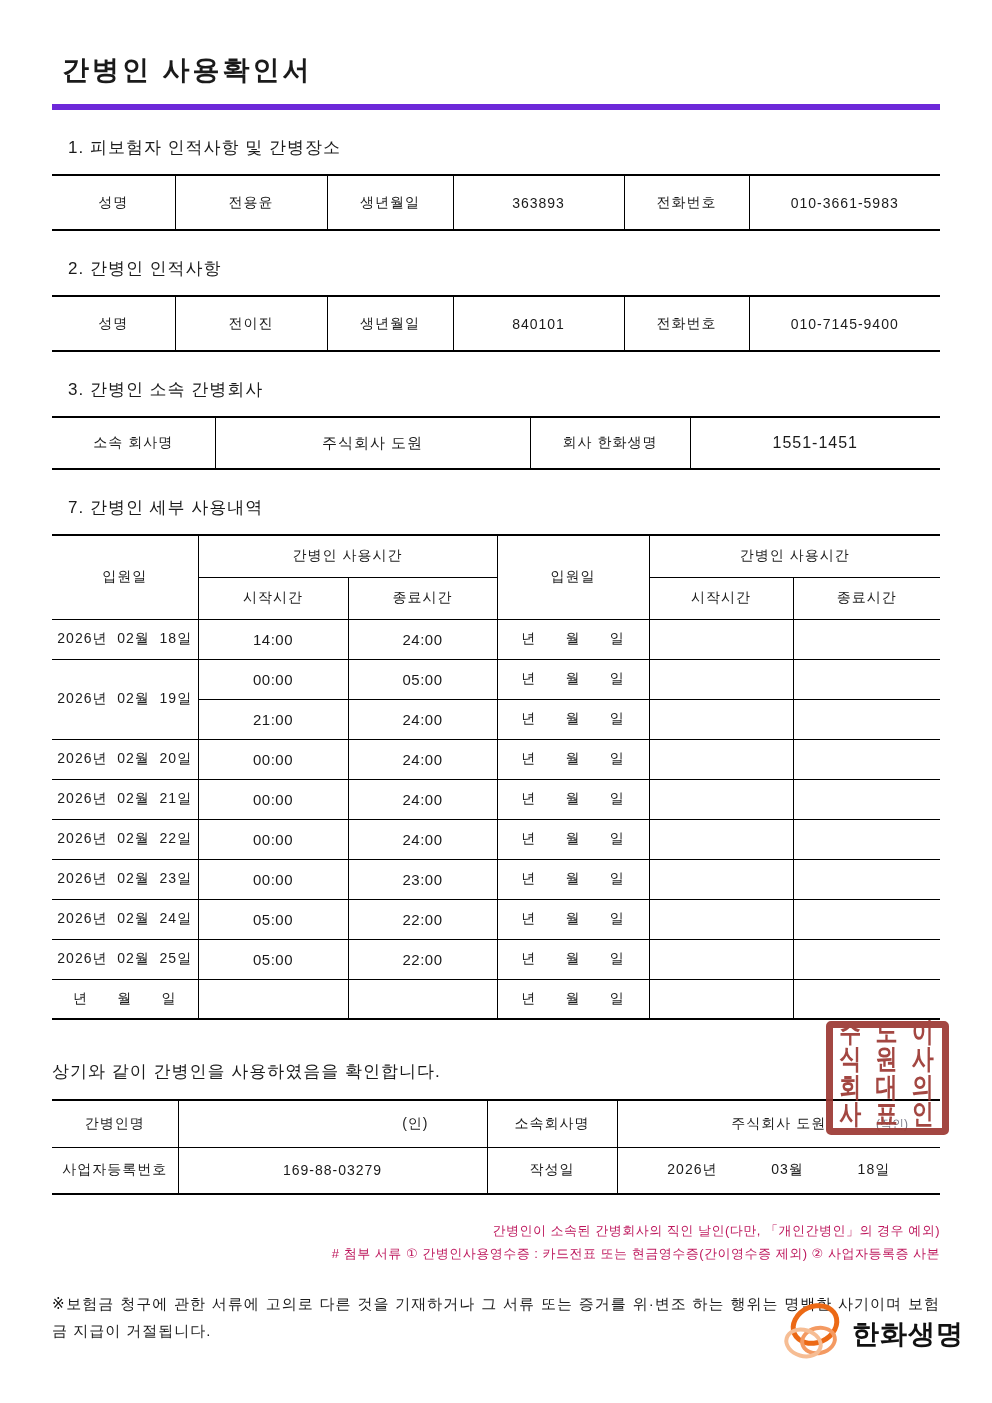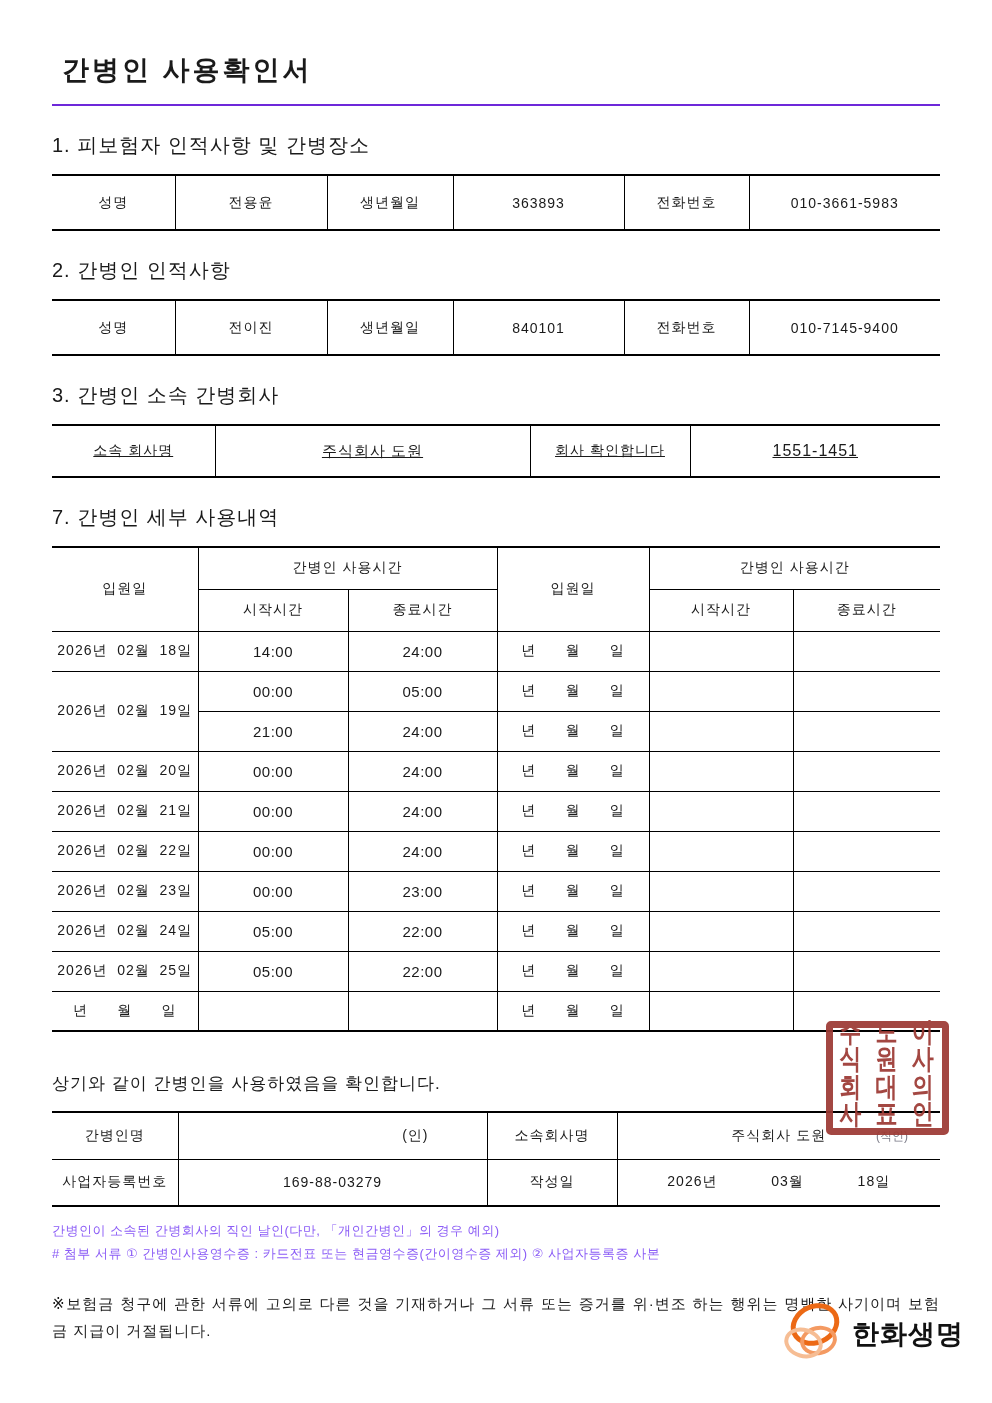--- a/index.html
+++ b/index.html
@@ -16,7 +16,7 @@
   .content { padding:38px 52px 0 52px; }
 
   
-  .title-wrap { border-bottom:2px solid #6d28d9; padding:14px 0 16px 10px; }
+  .title-wrap { border-bottom:6px solid #6d28d9; padding:14px 0 16px 10px; }
   .doc-title { font-size:27px; font-weight:bold; letter-spacing:3px; }
 
   

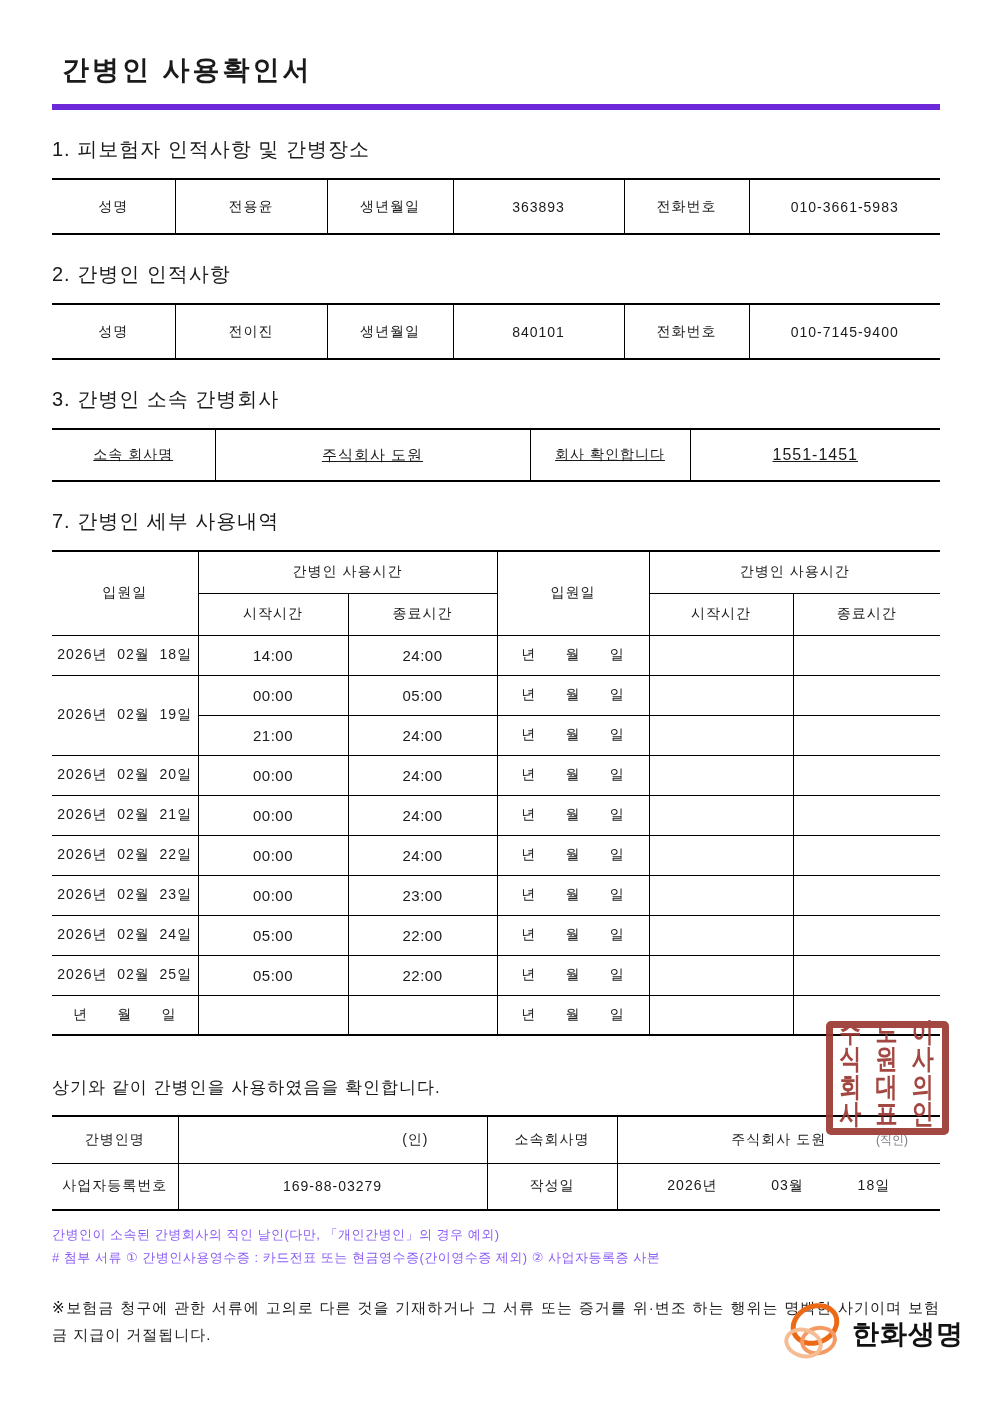--- a/index.html
+++ b/index.html
@@ -20,7 +20,7 @@
   .doc-title { font-size:27px; font-weight:bold; letter-spacing:3px; }
 
   
-  .sec-heading { font-size:20px; letter-spacing:1px; margin:26px 0 15px 0; }
+  .sec-heading { font-size:17px; letter-spacing:1px; margin:26px 0 15px 16px; }
 
   
   table { border-collapse:collapse; width:888px; table-layout:fixed;

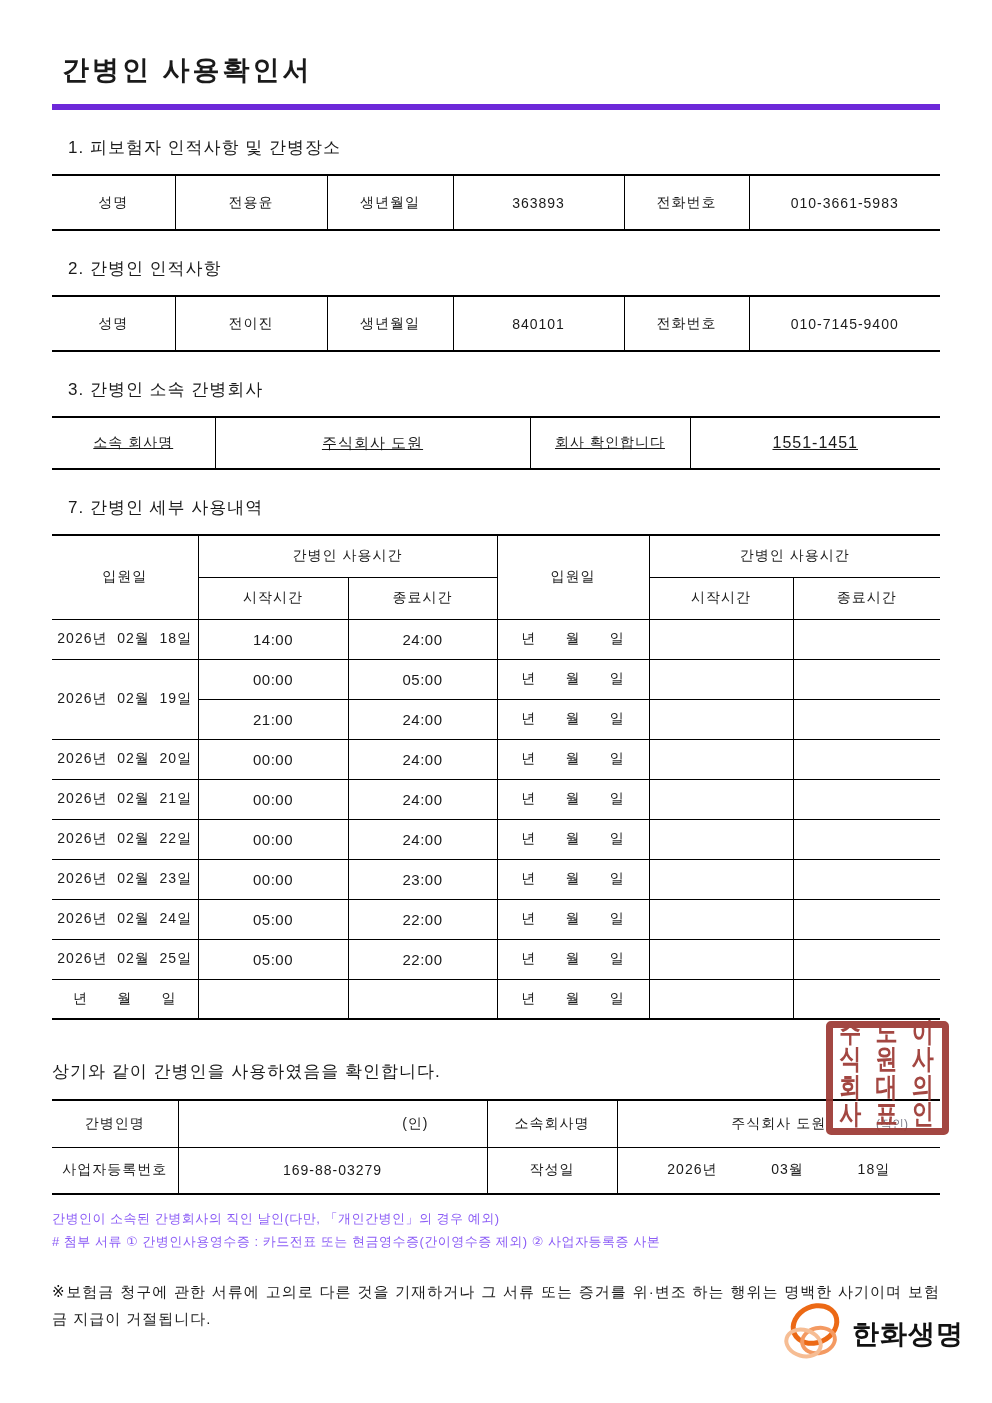--- a/index.html
+++ b/index.html
@@ -36,7 +36,7 @@
 
   .t1 tr { height:55px; }
   .t2 tr { height:55px; }
-  .t3 tr { height:52px;text-decoration:underline; }
+  .t3 tr { height:52px; }
   .t4 .hrow { height:42px; }
   .t4 .drow { height:40px; }
   .t4 td { font-size:14px; }

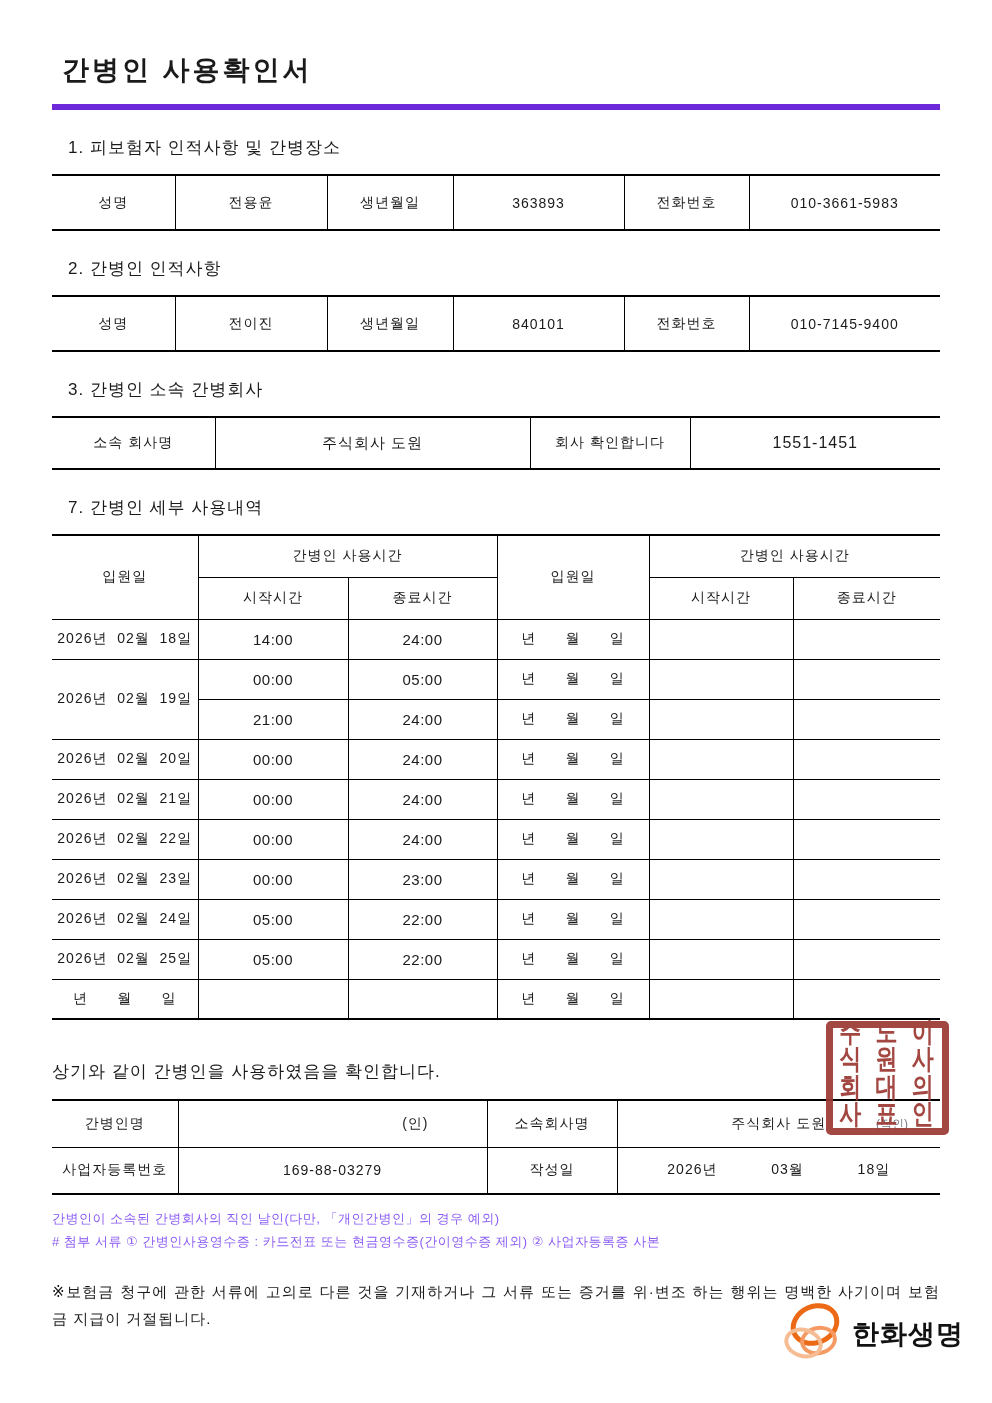--- a/index.html
+++ b/index.html
@@ -147,7 +147,7 @@
           <tr>
         <td class="t-label">소속 회사명</td>
         <td class="t-value" style="font-size:15px">주식회사 도원</td>
-        <td class="t-label">회사 확인합니다</td>
+        <td class="t-label">회사 한화생명</td>
         <td class="t-value num" style="font-size:16px">1551-1451</td>
       </tr>
     </tbody>

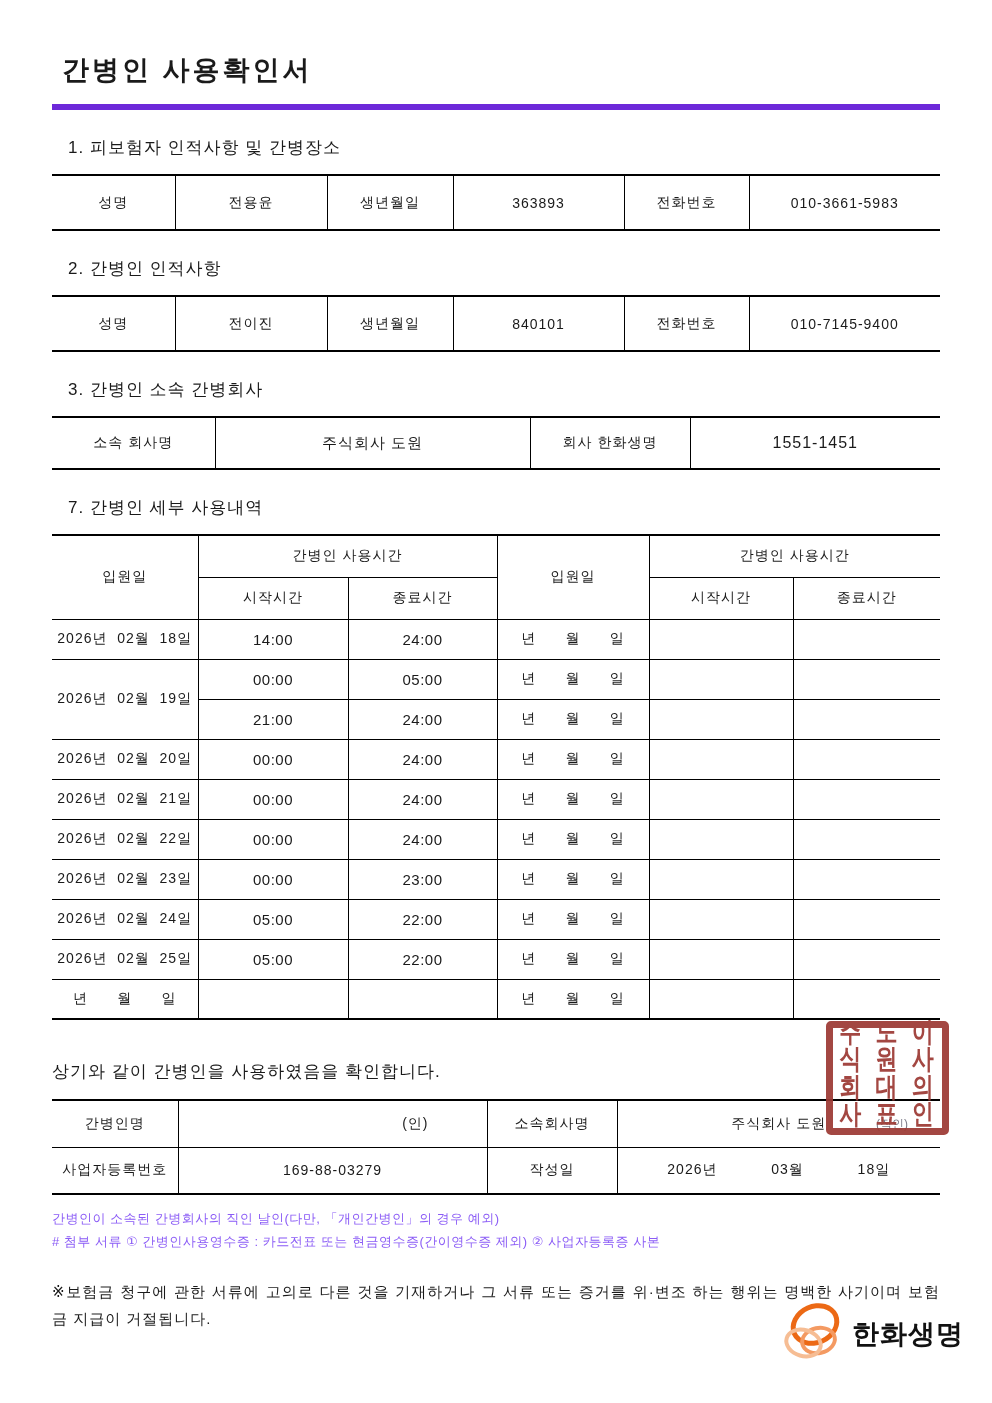--- a/index.html
+++ b/index.html
@@ -53,7 +53,7 @@
   .statement { font-size:17px; letter-spacing:1px; margin:40px 0 16px 0; }
 
   
-  .notes { margin-top:13px; font-size:13px; line-height:1.75; letter-spacing:0.5px; color:#8b5cf6; }
+  .notes { margin-top:25px; font-size:13px; line-height:1.75; letter-spacing:0.5px; color:#be185d;text-align:right; }
   .warning { margin-top:24px; font-size:15px; line-height:1.85; letter-spacing:1px;
              text-align:justify; color:#1a1a1a; }
 

